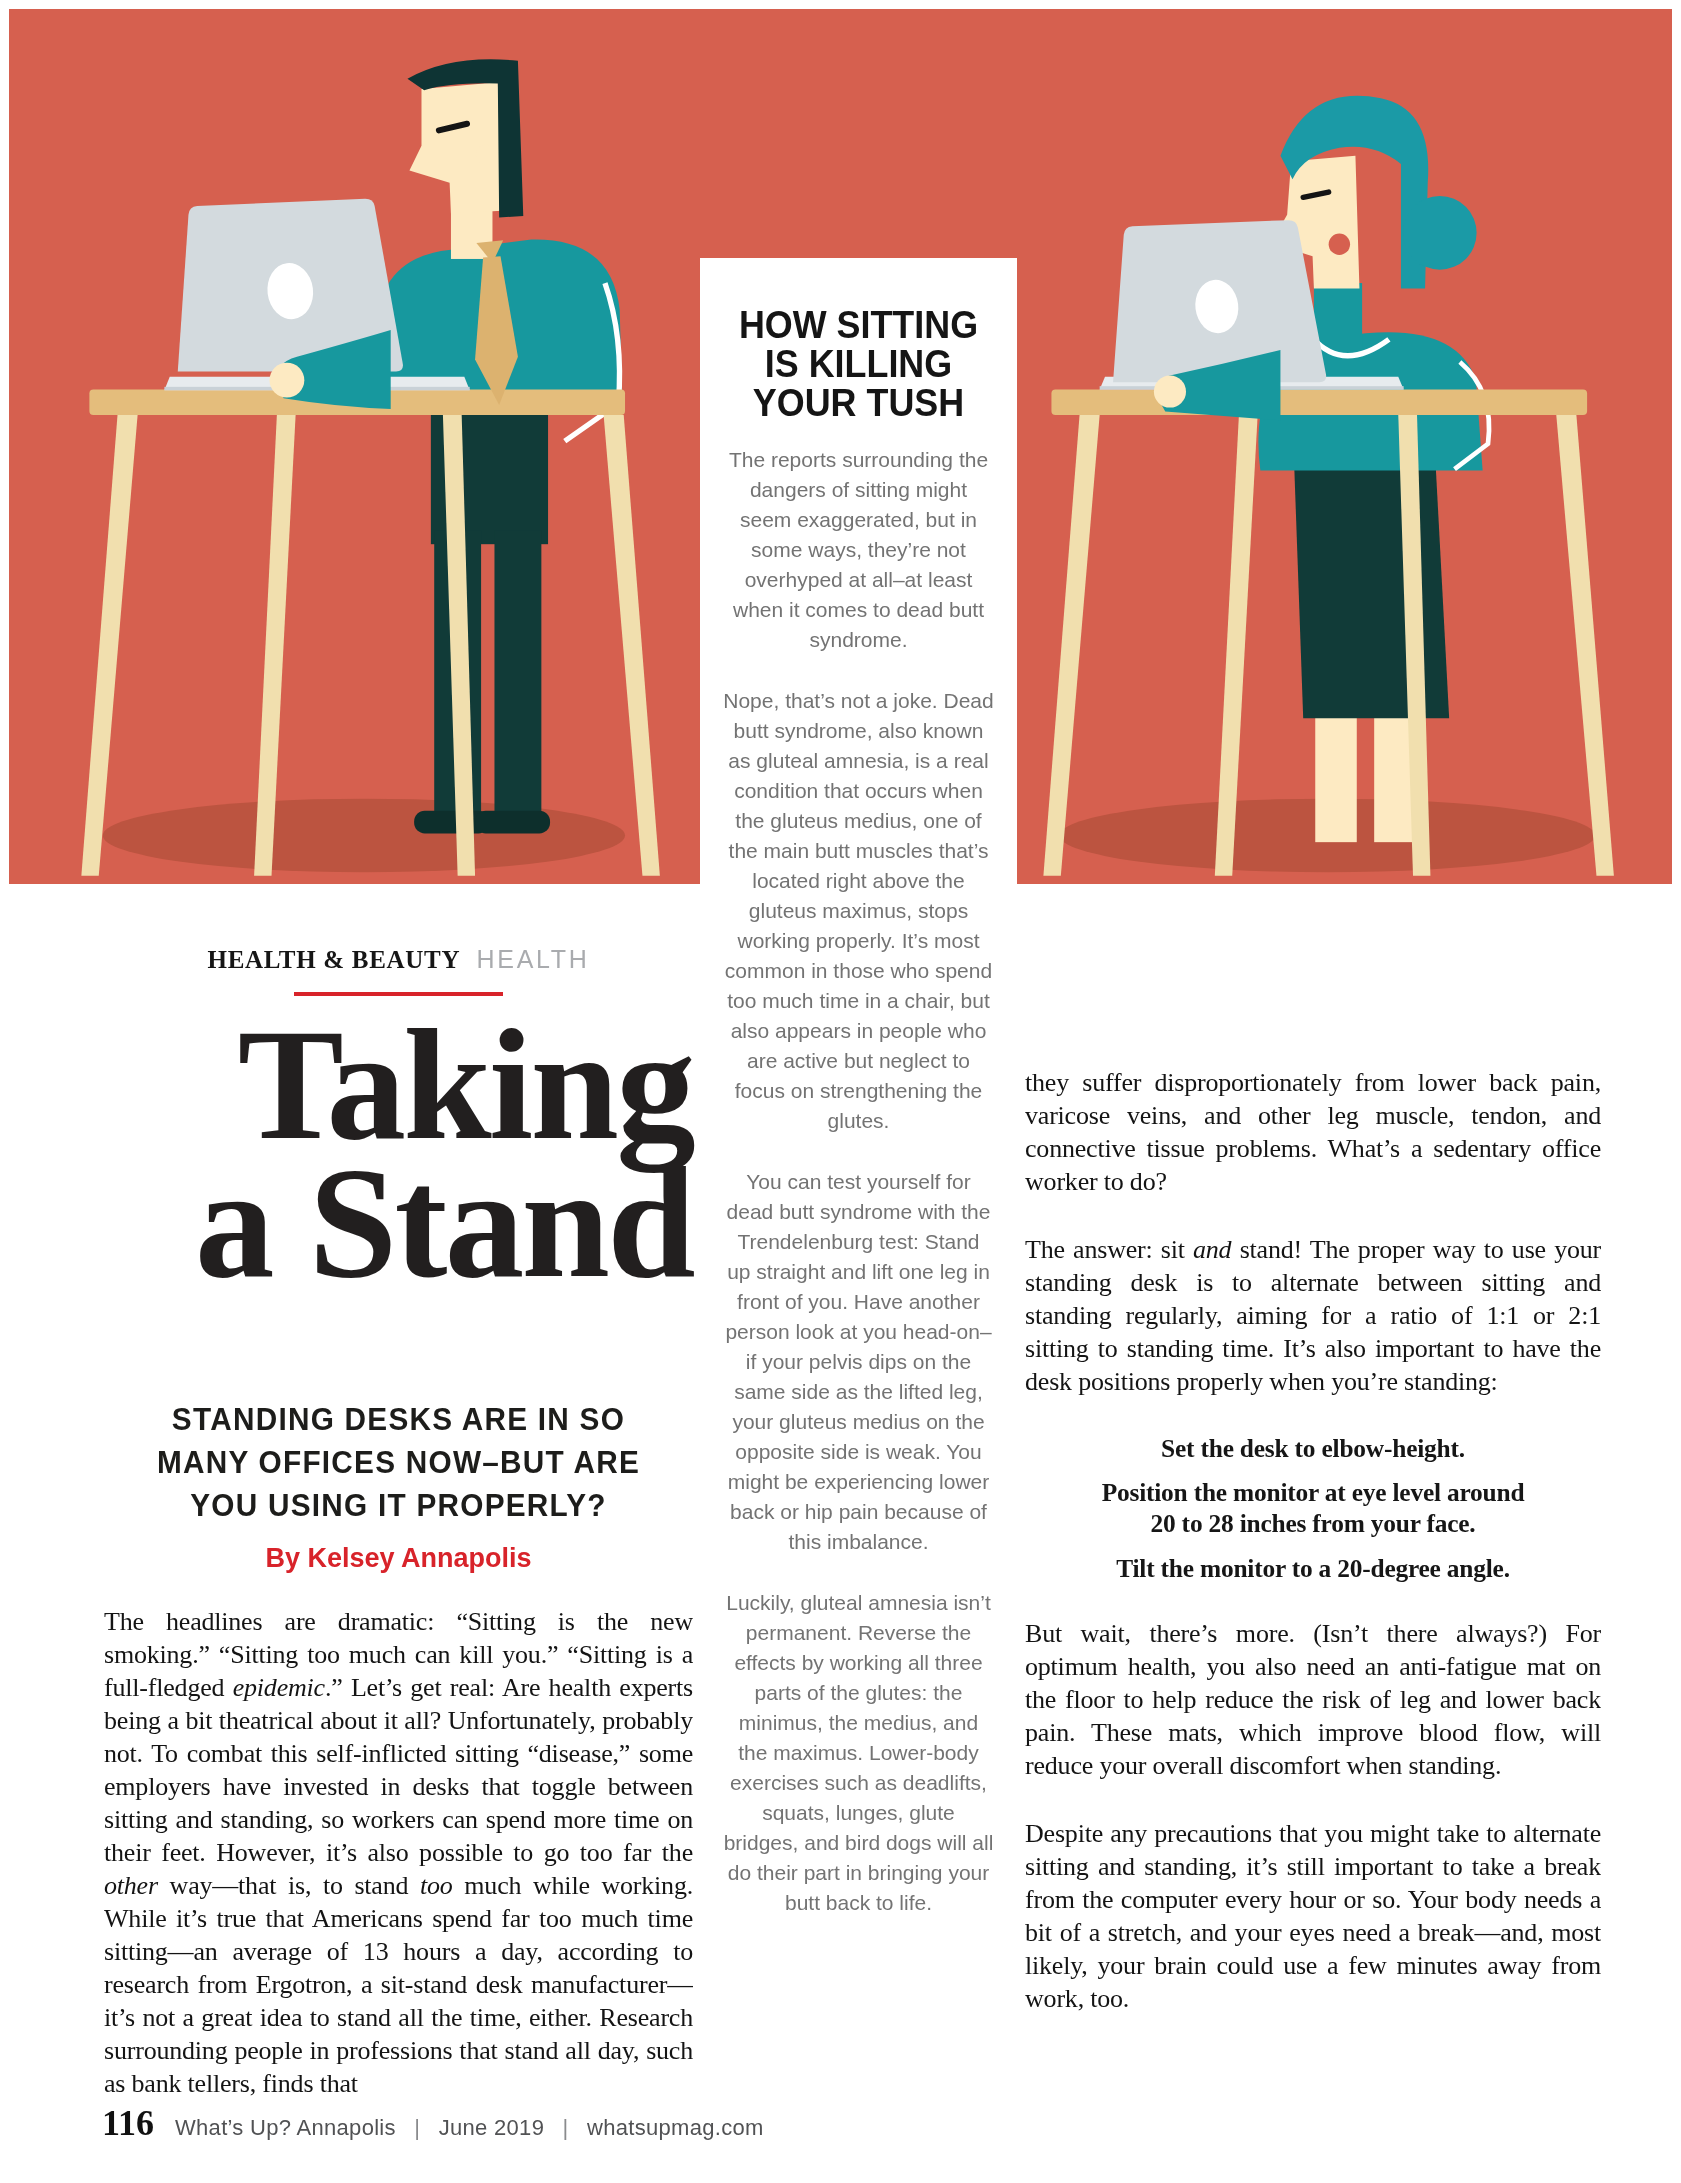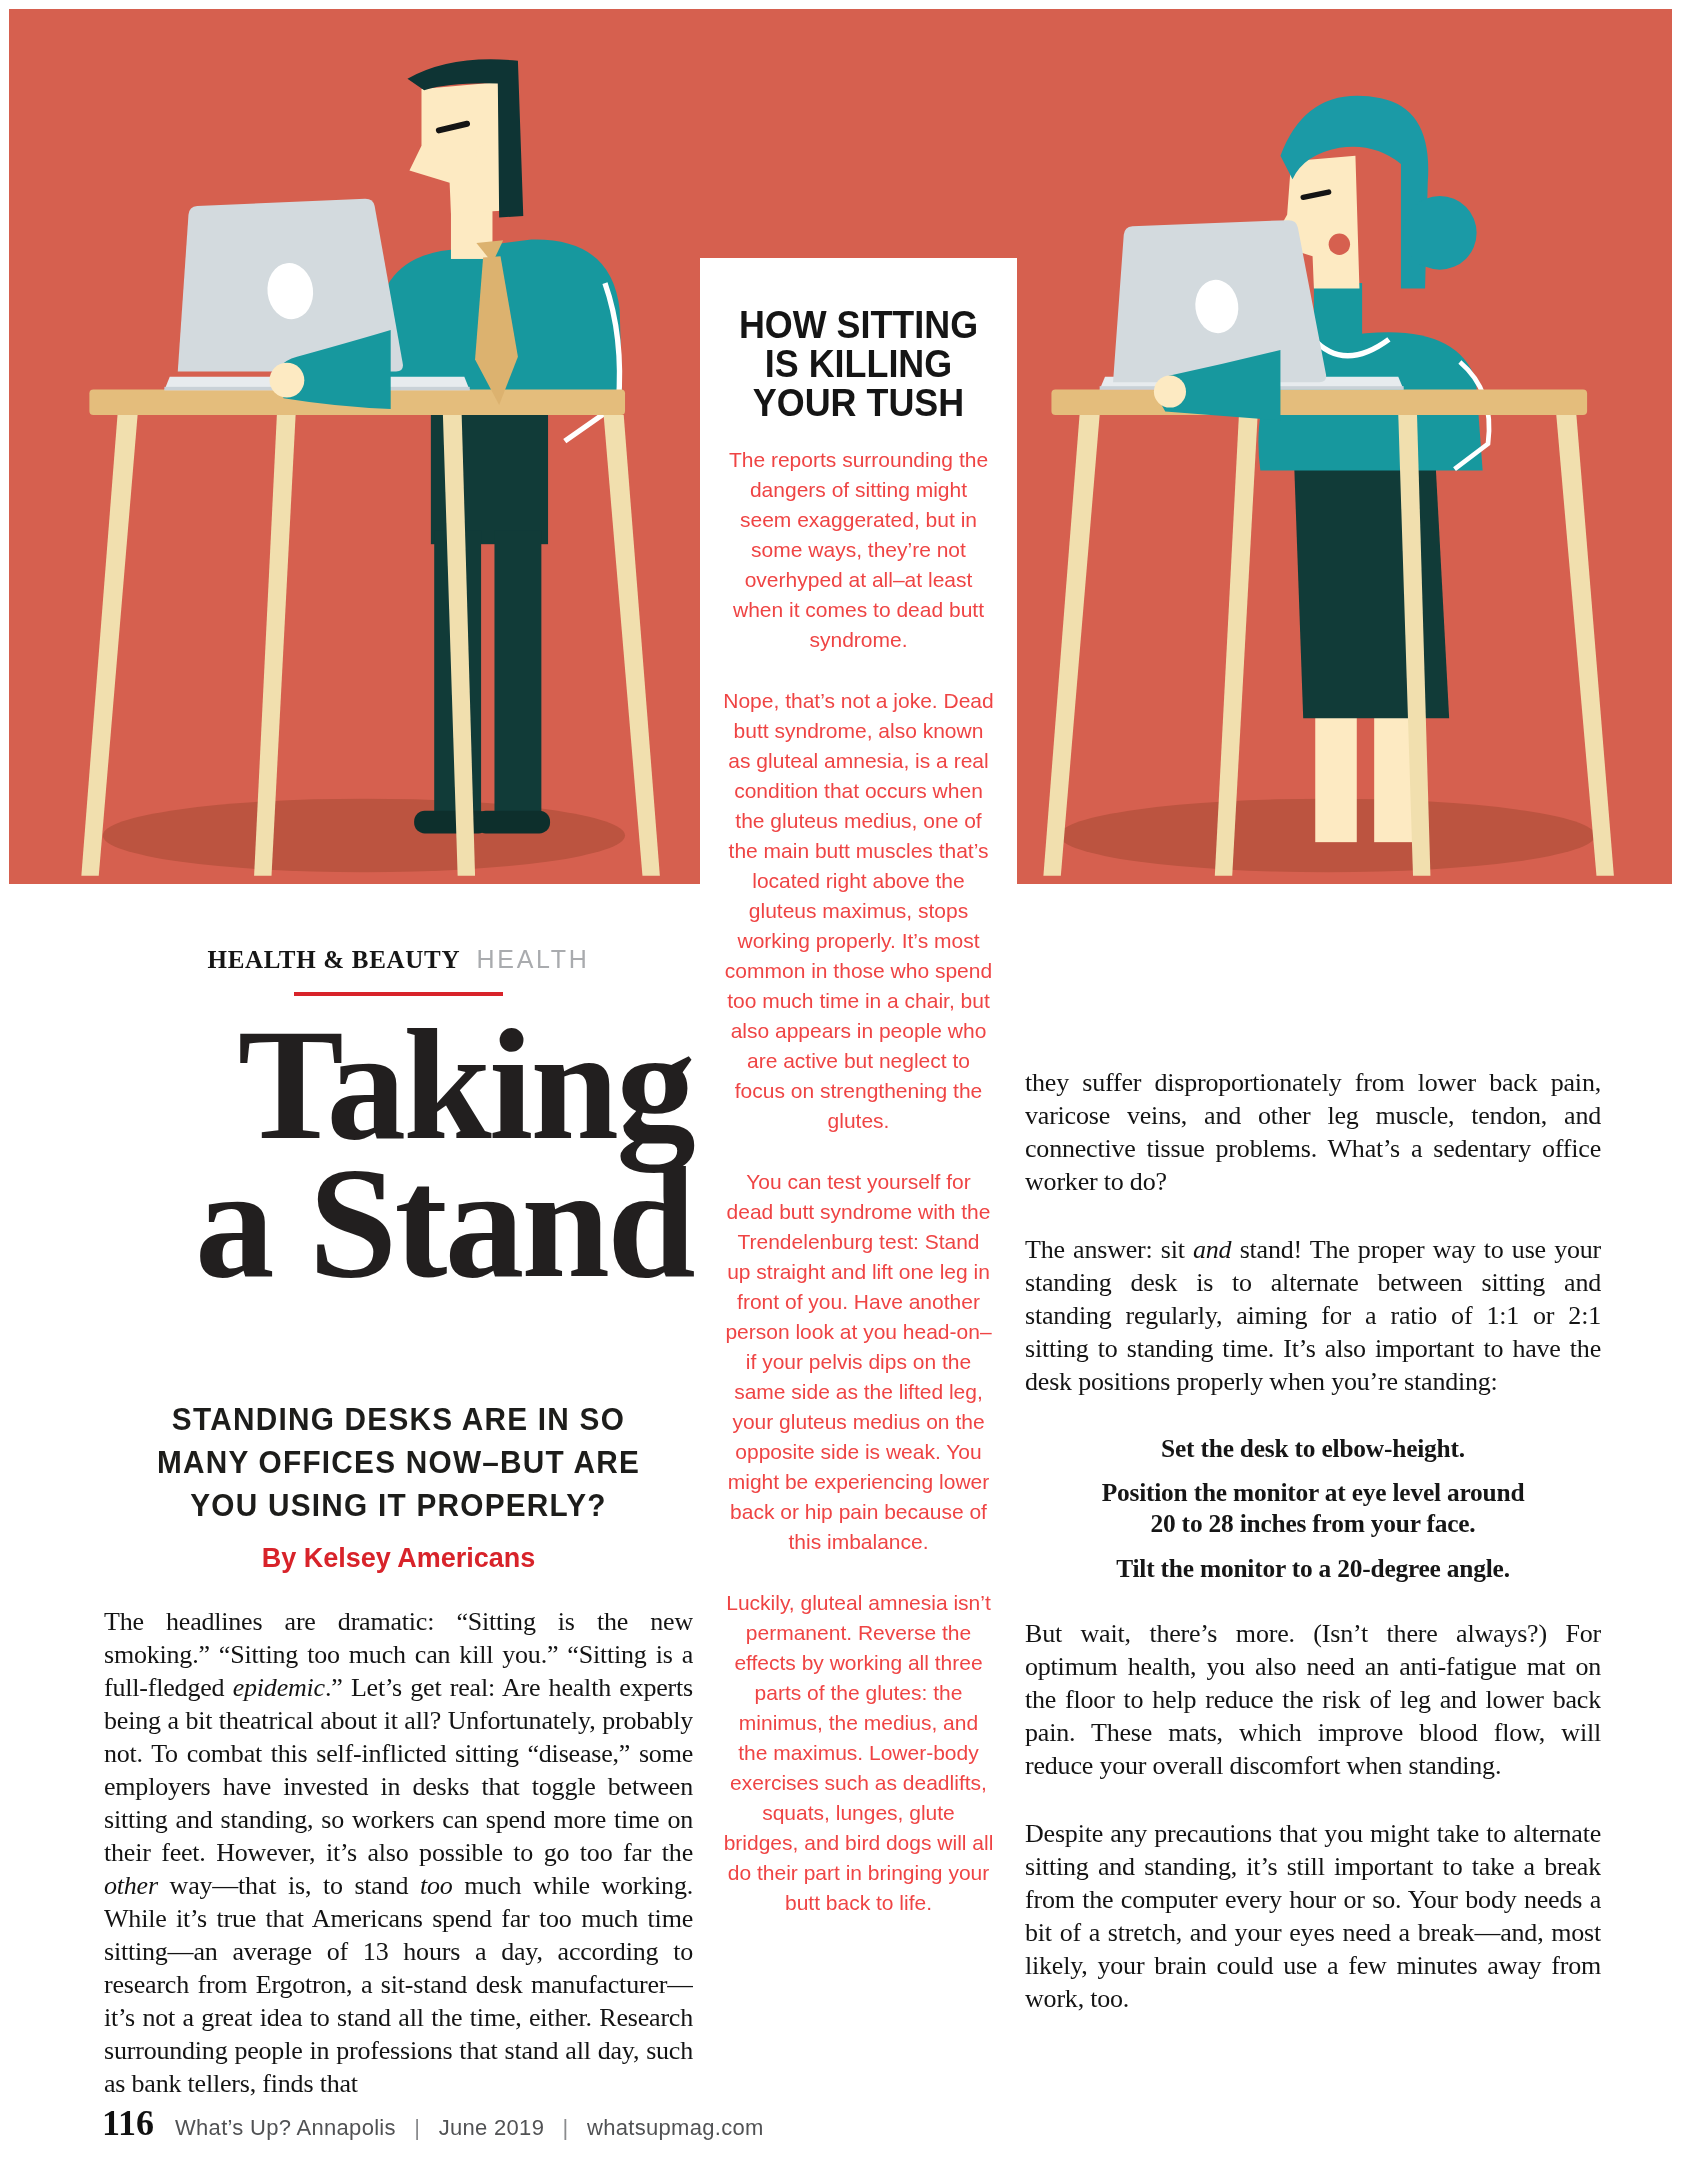--- a/index.html
+++ b/index.html
@@ -17,7 +17,7 @@
            box-sizing:border-box;padding:47px 23px 47px;}
   .sidebar-title{font-family:"Liberation Sans",sans-serif;font-weight:800;font-size:39px;line-height:39px;
                  text-align:center;color:#151515;letter-spacing:0;transform:scaleX(.92);transform-origin:50% 0;}
-  .sidebar-body{margin-top:23px;font-size:21px;line-height:30px;text-align:center;color:#ef4444;}
+  .sidebar-body{margin-top:23px;font-size:21px;line-height:30px;text-align:center;color:#737373;}
   .sidebar-body p{margin:0 0 31px 0;}
   .sidebar-body p:last-child{margin-bottom:0;}
 

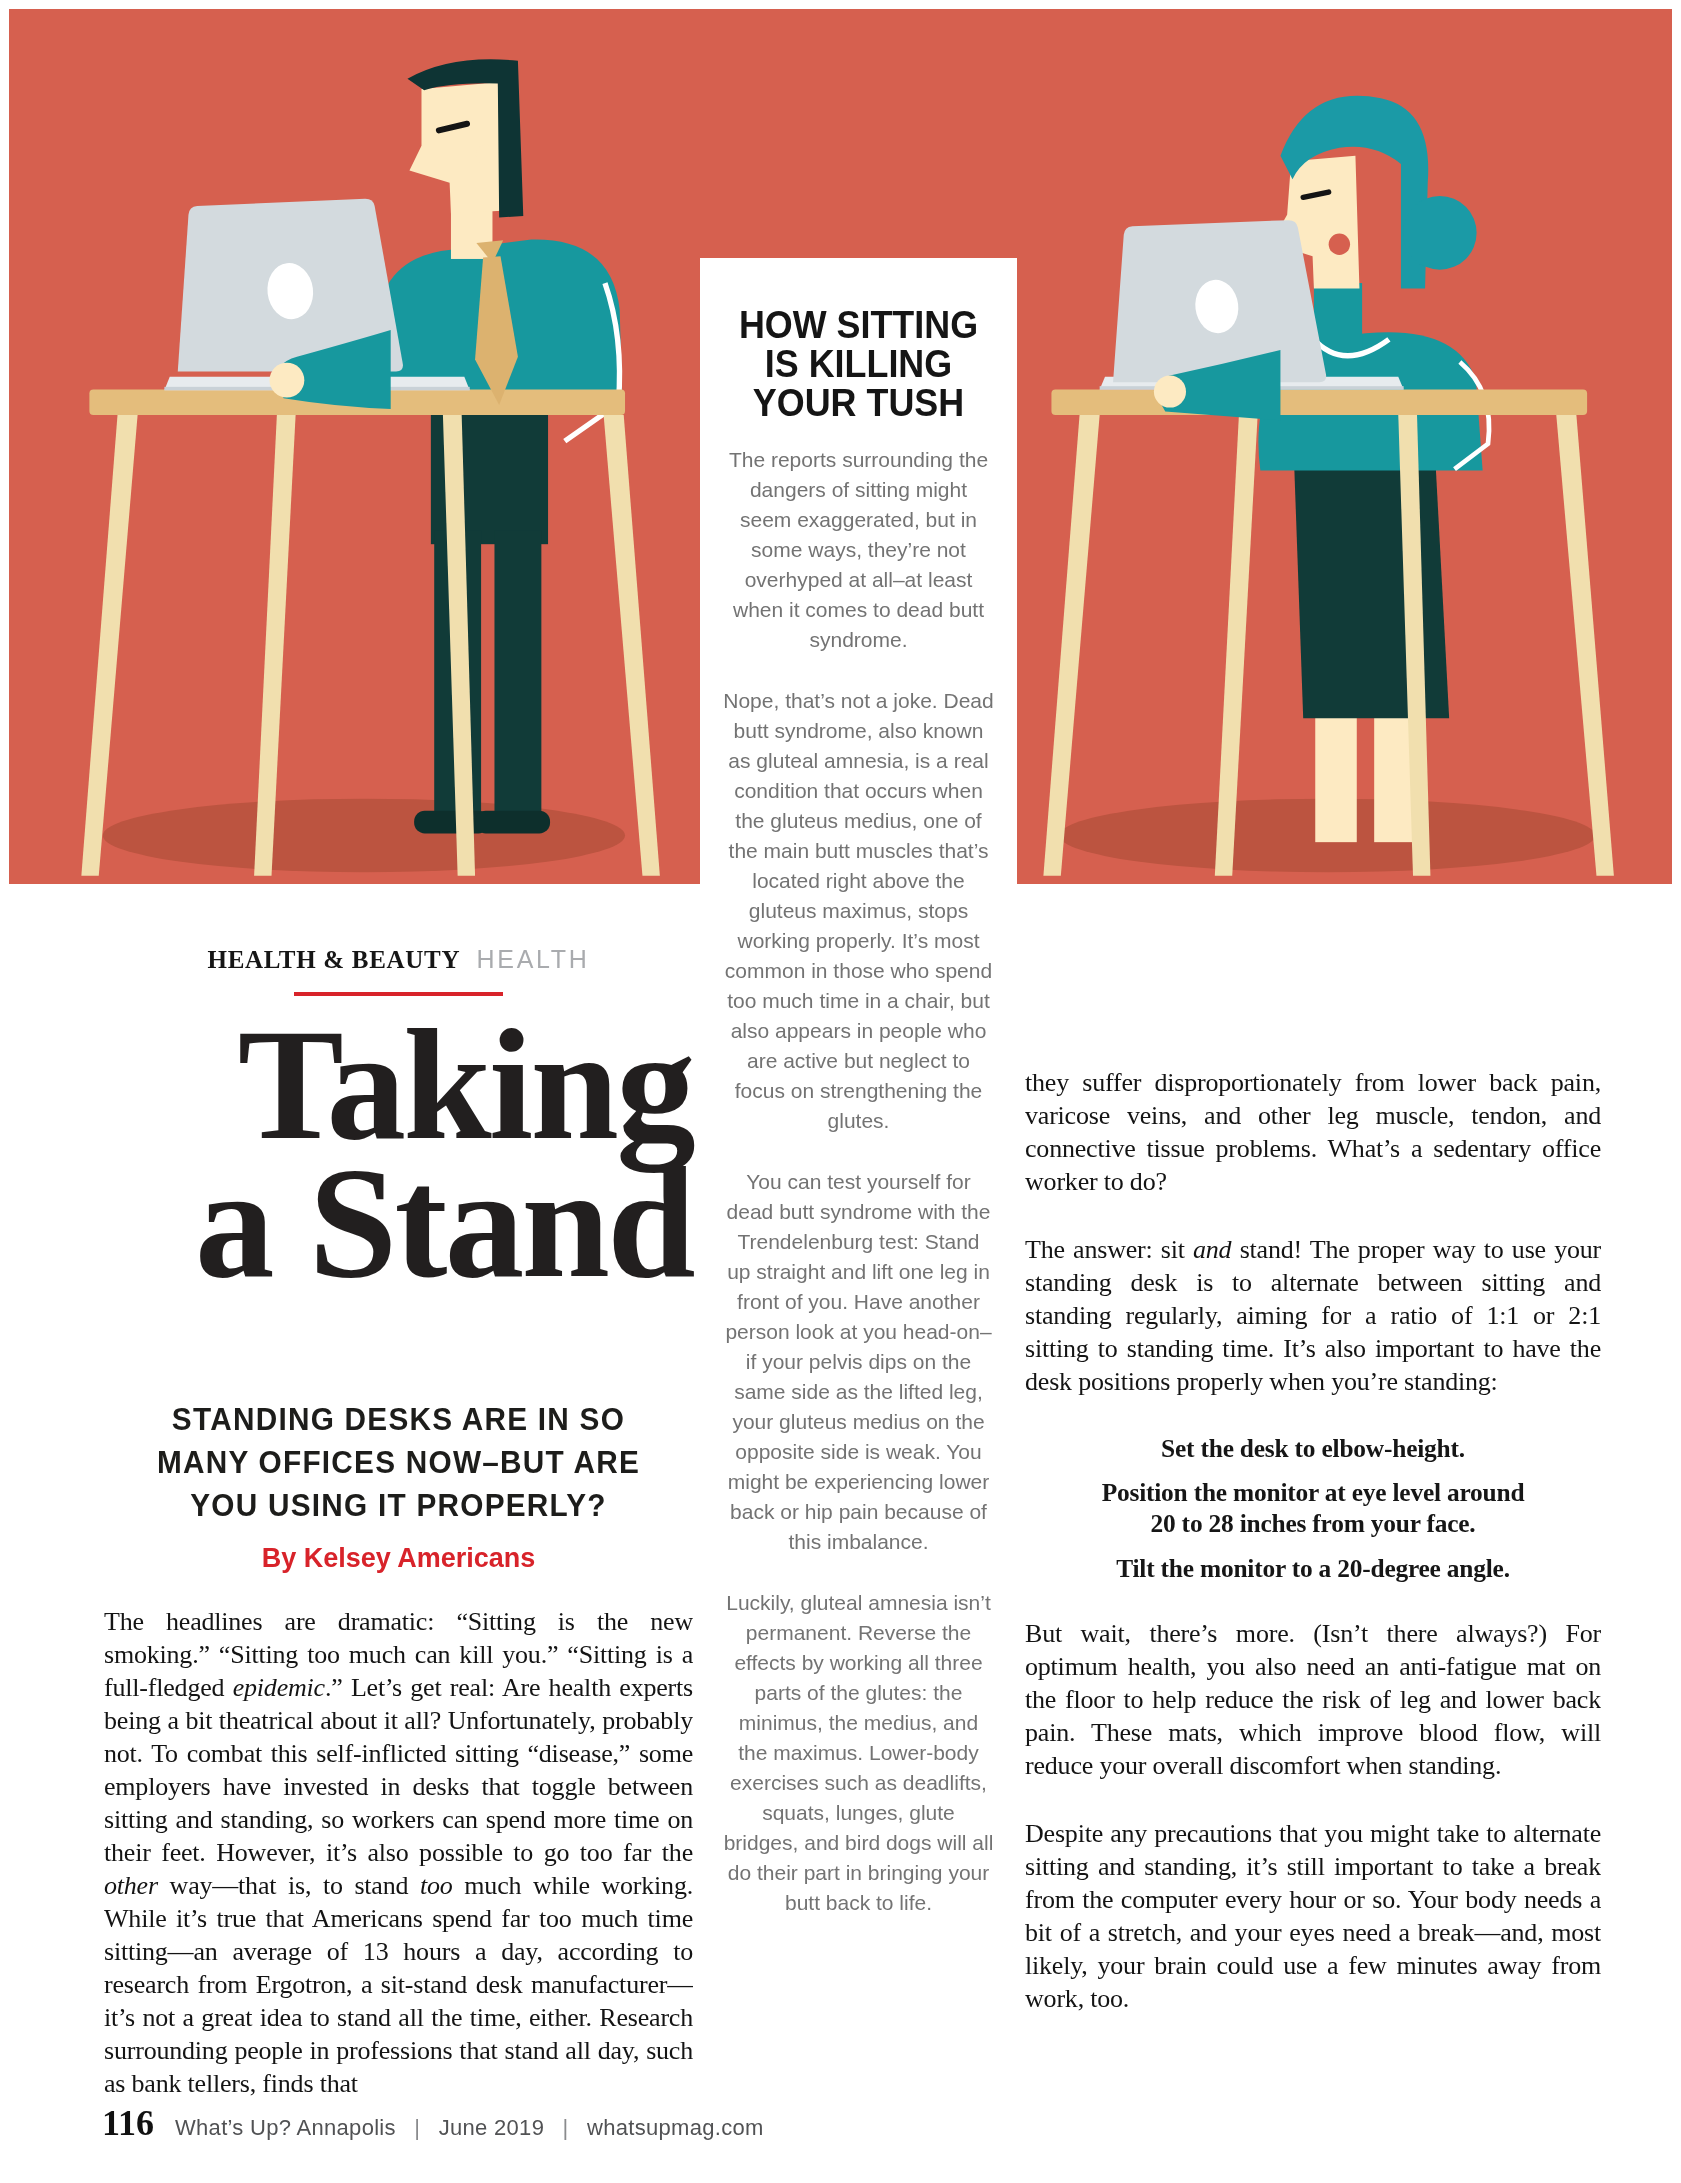--- a/index.html
+++ b/index.html
@@ -163,7 +163,7 @@
       <div>MANY OFFICES NOW–BUT ARE</div>
       <div>YOU USING IT PROPERLY?</div>
     </div>
-    <div class="byline">By Kelsey Americans</div>
+    <div class="byline">By Kelsey Annapolis</div>
     <div class="serif-body intro"><span>The headlines are dramatic: “Sitting is the new smoking.” “Sitting too much can kill you.” “Sitting is a full-fledged </span><span class="it">epidemic</span><span>.” Let’s get real: Are health experts being a bit theatrical about it all? Unfortunately, probably not. To combat this self-inflicted sitting “disease,” some employers have invested in desks that toggle between sitting and standing, so workers can spend more time on their feet. However, it’s also possible to go too far the </span><span class="it">other</span><span> way—that is, to stand </span><span class="it">too</span><span> much while working. While it’s true that Americans spend far too much time sitting—an average of 13 hours a day, according to research from Ergotron, a sit-stand desk manufacturer—it’s not a great idea to stand all the time, either. Research surrounding people in professions that stand all day, such as bank tellers, finds that</span></div>
   </section>
 

